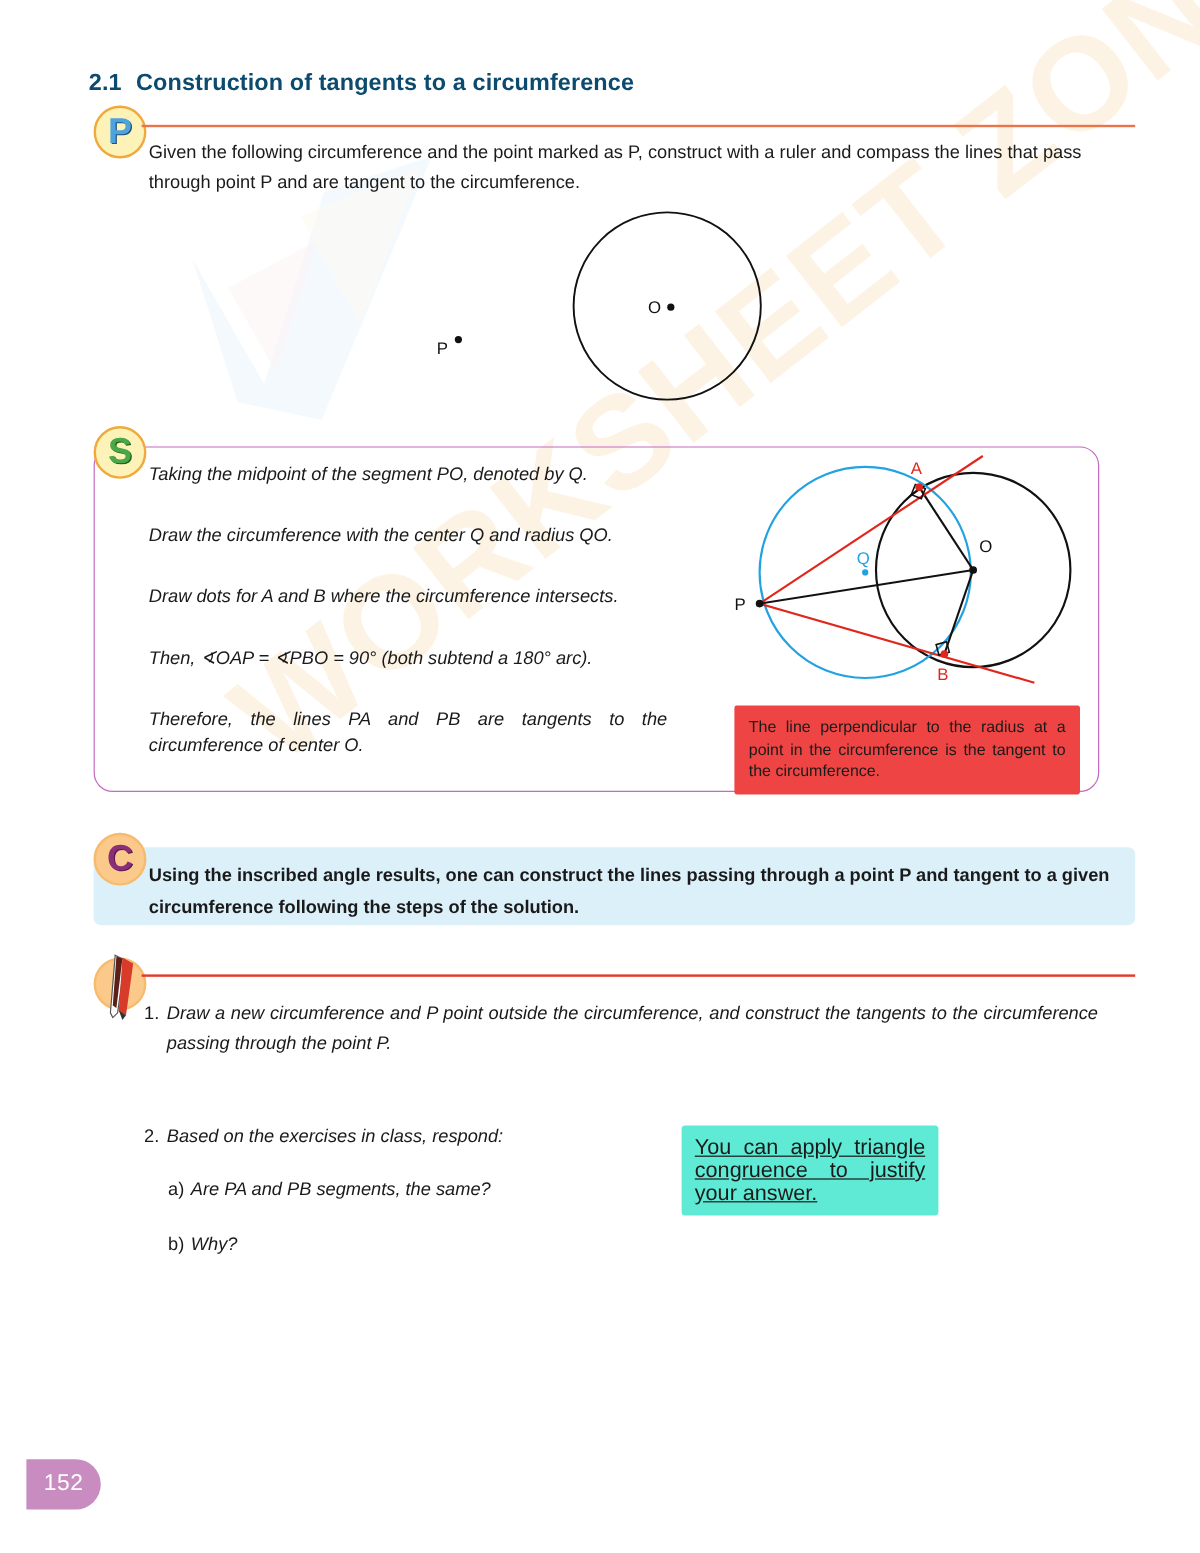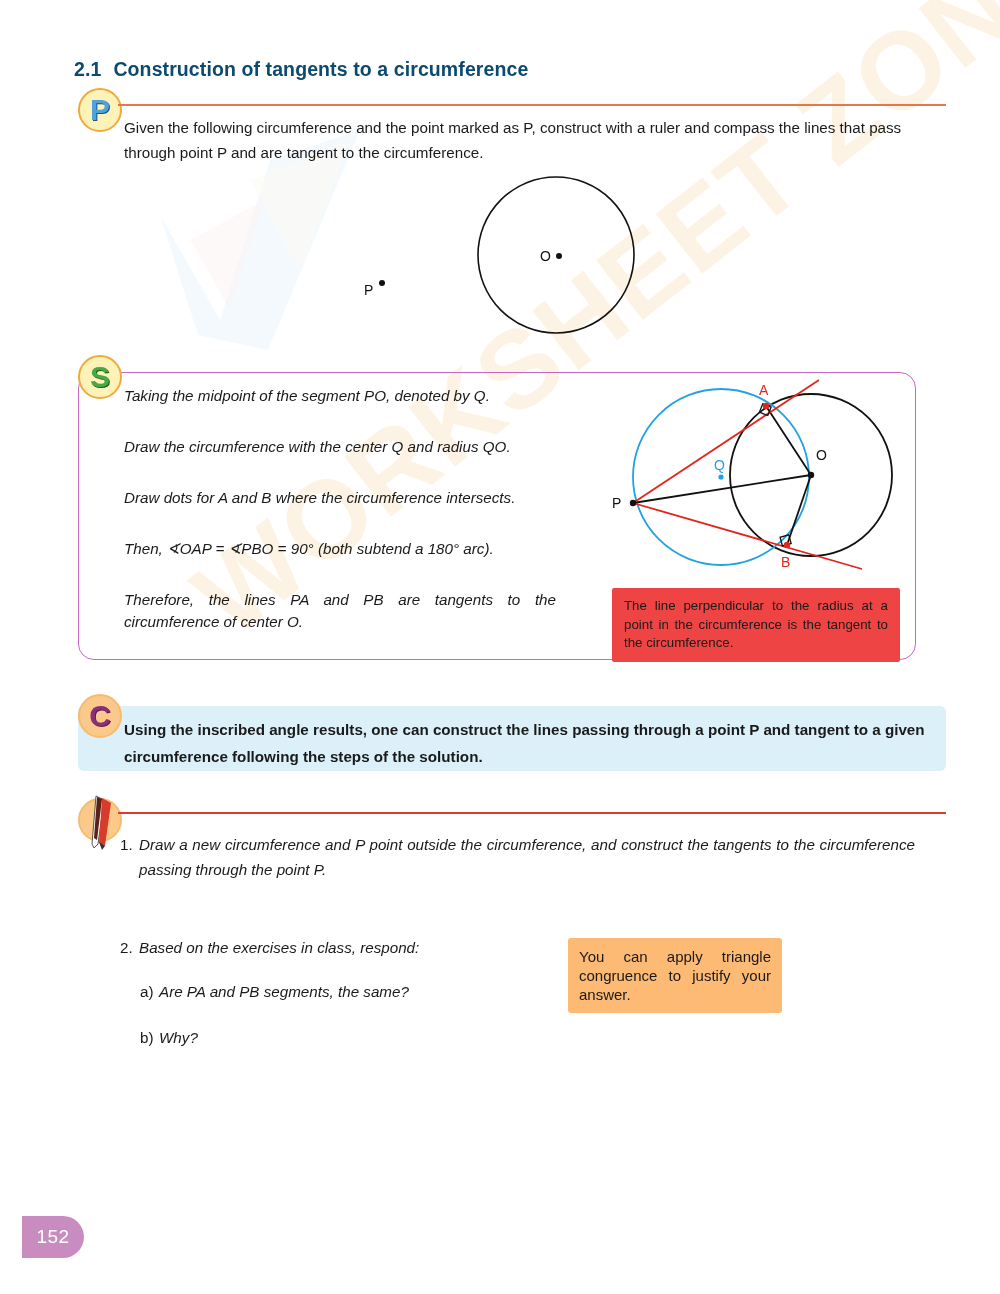--- a/index.html
+++ b/index.html
@@ -229,12 +229,13 @@
     width: 214px;
     padding: 9px 11px;
     box-sizing: border-box;
-    background: #fdba74;
-    font-size: 15px;
+    background: #5eead4;
+    font-size: 18px;
     line-height: 19px;
     color: #1a1a1a;
     text-align: justify;
     border-radius: 3px;
+    text-decoration: underline;
   }
 
   

